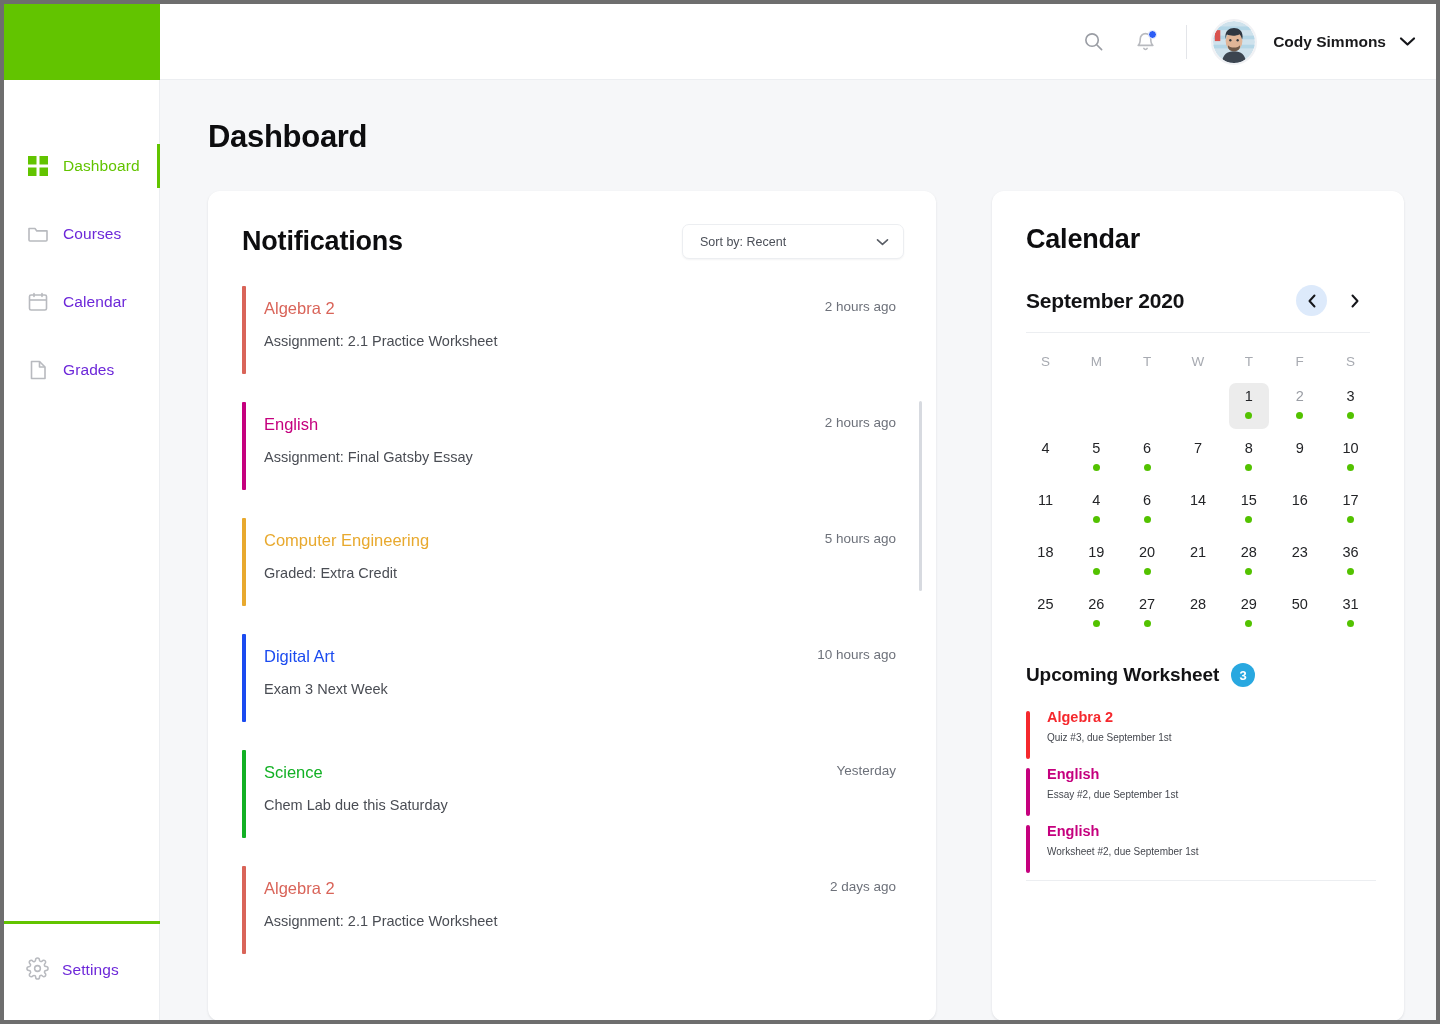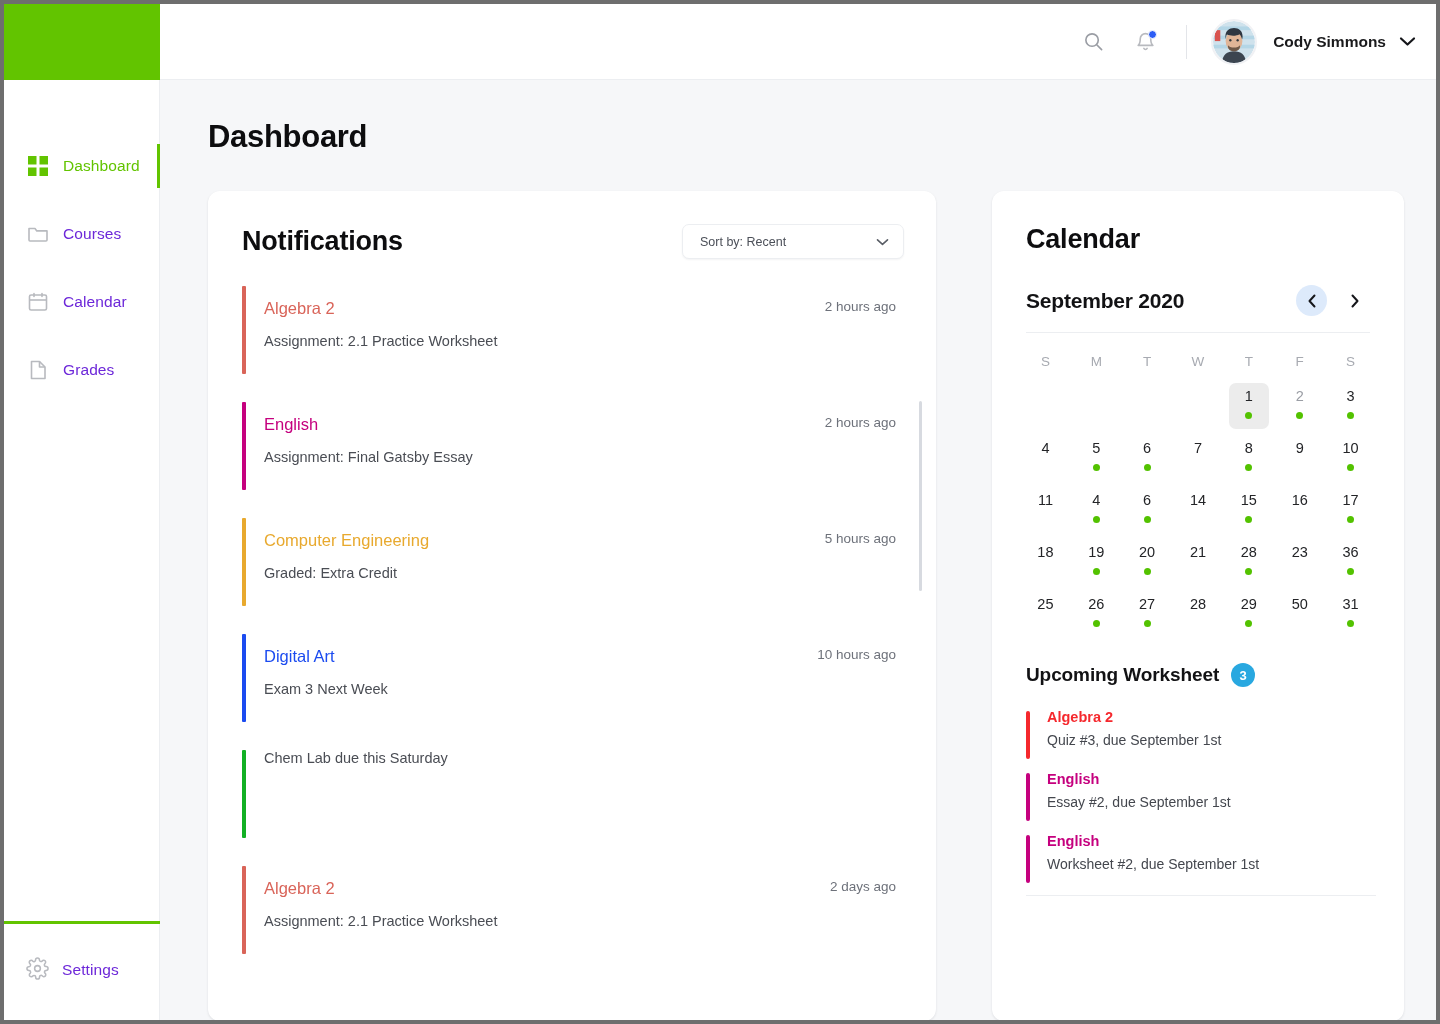--- a/index.html
+++ b/index.html
@@ -196,7 +196,7 @@
     width: 4px; height: 48px; border-radius: 2px;
   }
   .deadline-course { font-size: 14.5px; font-weight: bold; margin-bottom: 7px; }
-  .deadline-desc { font-size: 14px; color: #44474e; }
+  .deadline-desc { font-size: 10px; color: #44474e; }
   .cal-bottom-rule { height: 1px; background: #eceef1; margin: 9px 28px 0 34px; }
 </style>
 </head>

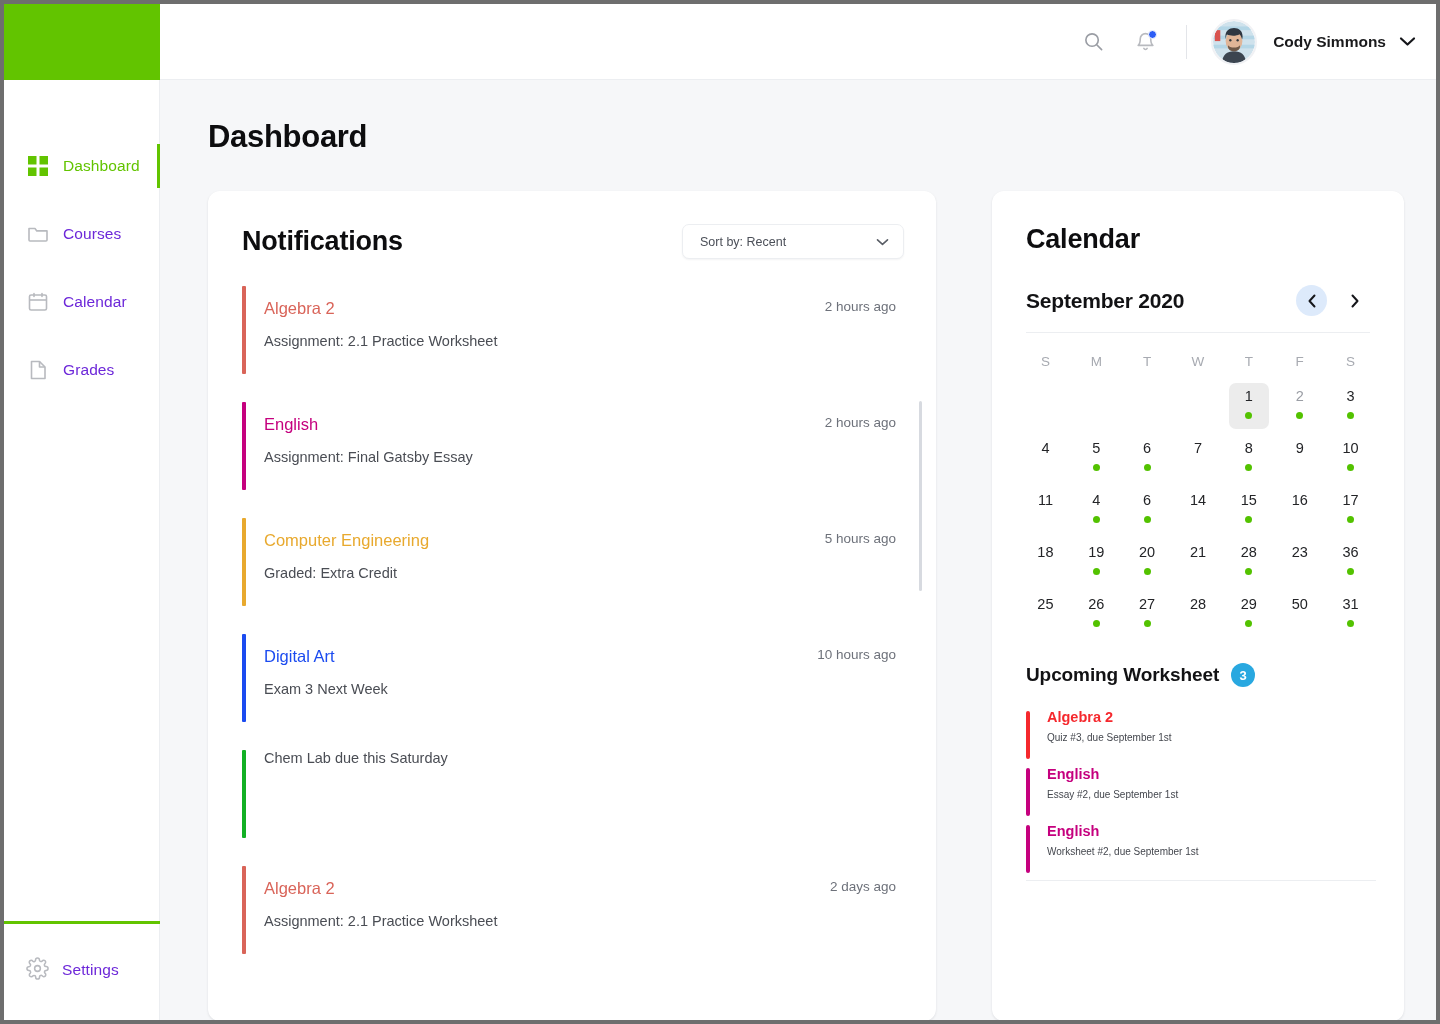--- a/index.html
+++ b/index.html
@@ -370,6 +370,10 @@
               </div>
               <div class="notif-item">
                 <span class="notif-bar" style="background:#12b024"></span>
+                <div class="notif-row">
+                  <div class="notif-course" style="color:#12b024">Science</div>
+                  <div class="notif-time">Yesterday</div>
+                </div>
                 <div class="notif-desc">Chem Lab due this Saturday</div>
               </div>
               <div class="notif-item">

